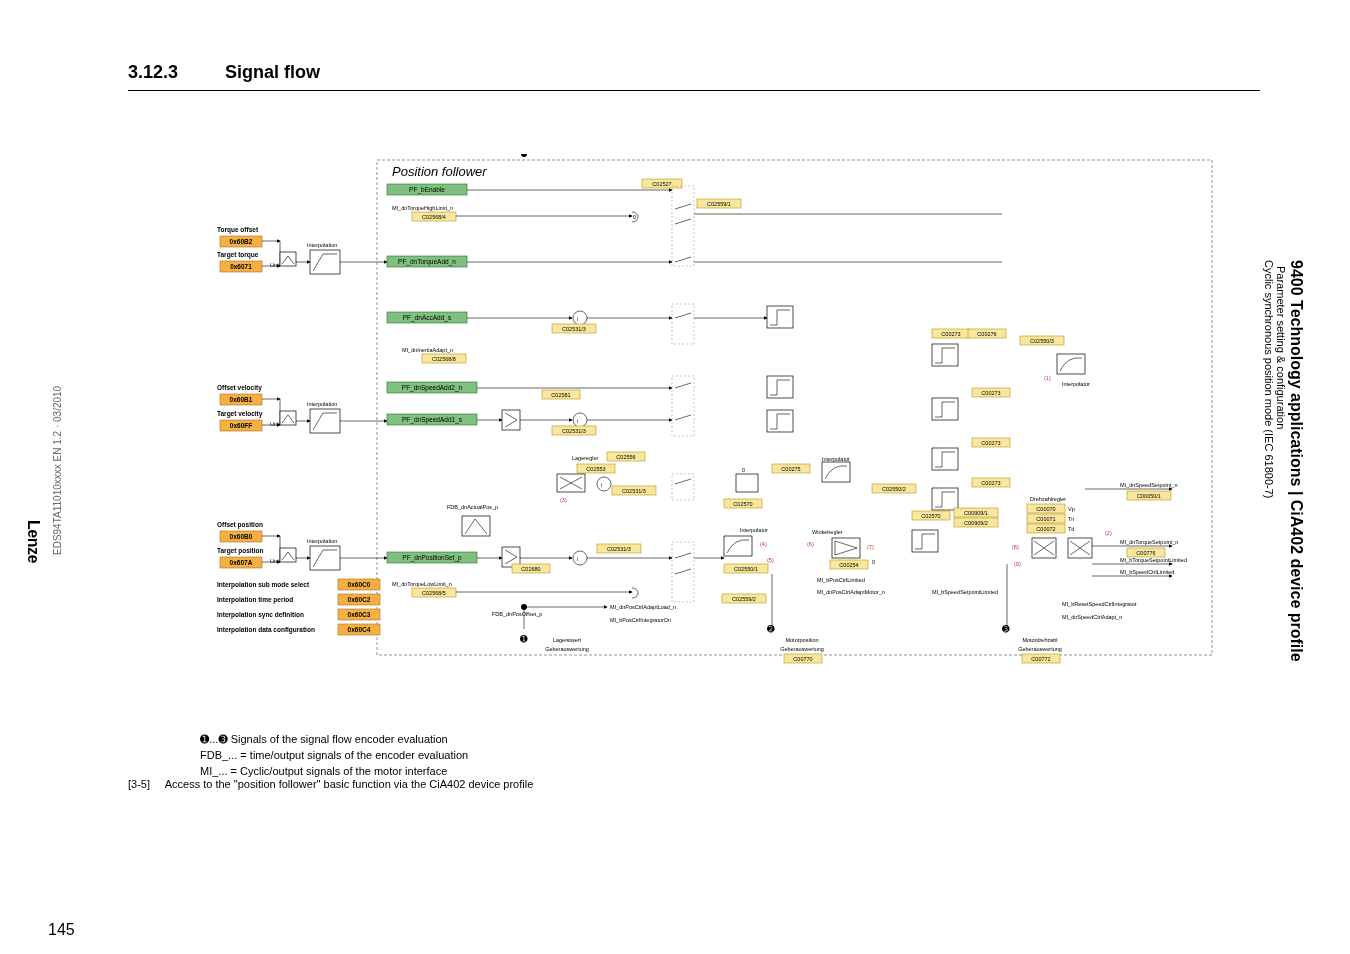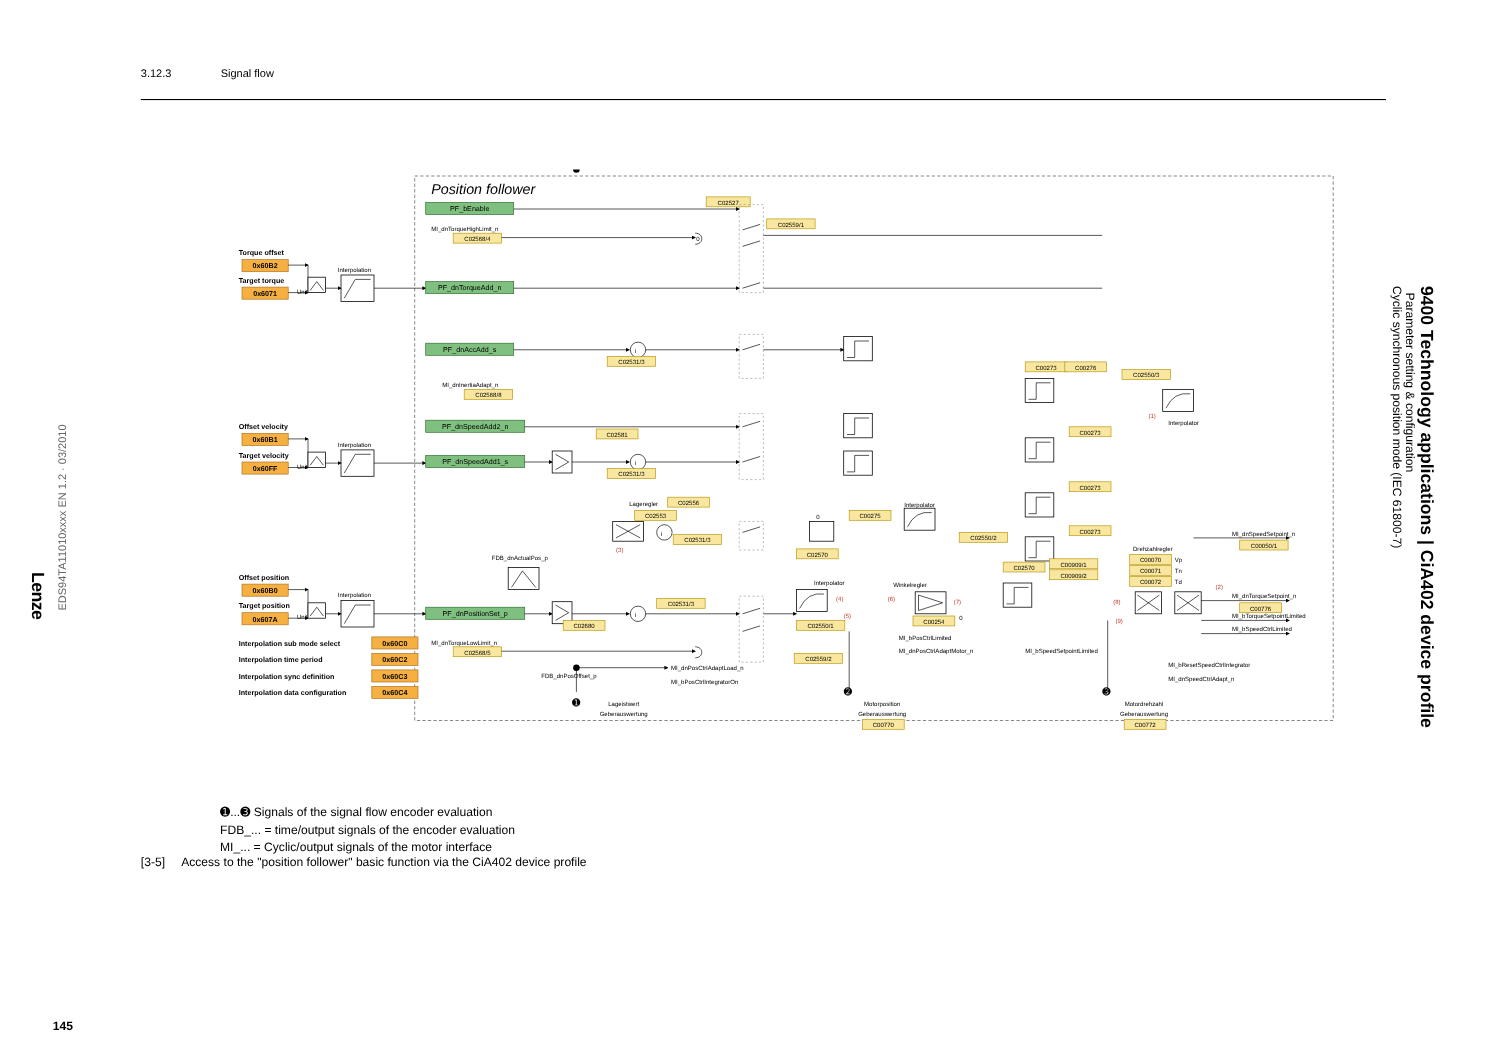--- a/index.html
+++ b/index.html
@@ -50,8 +50,8 @@
     position: absolute;
     left: 128px;
     top: 62px;
-    font-size: 10px;
-    font-weight: normal;
+    font-size: 18px;
+    font-weight: bold;
   }
   .section-header .num { margin-right: 42px; }
   

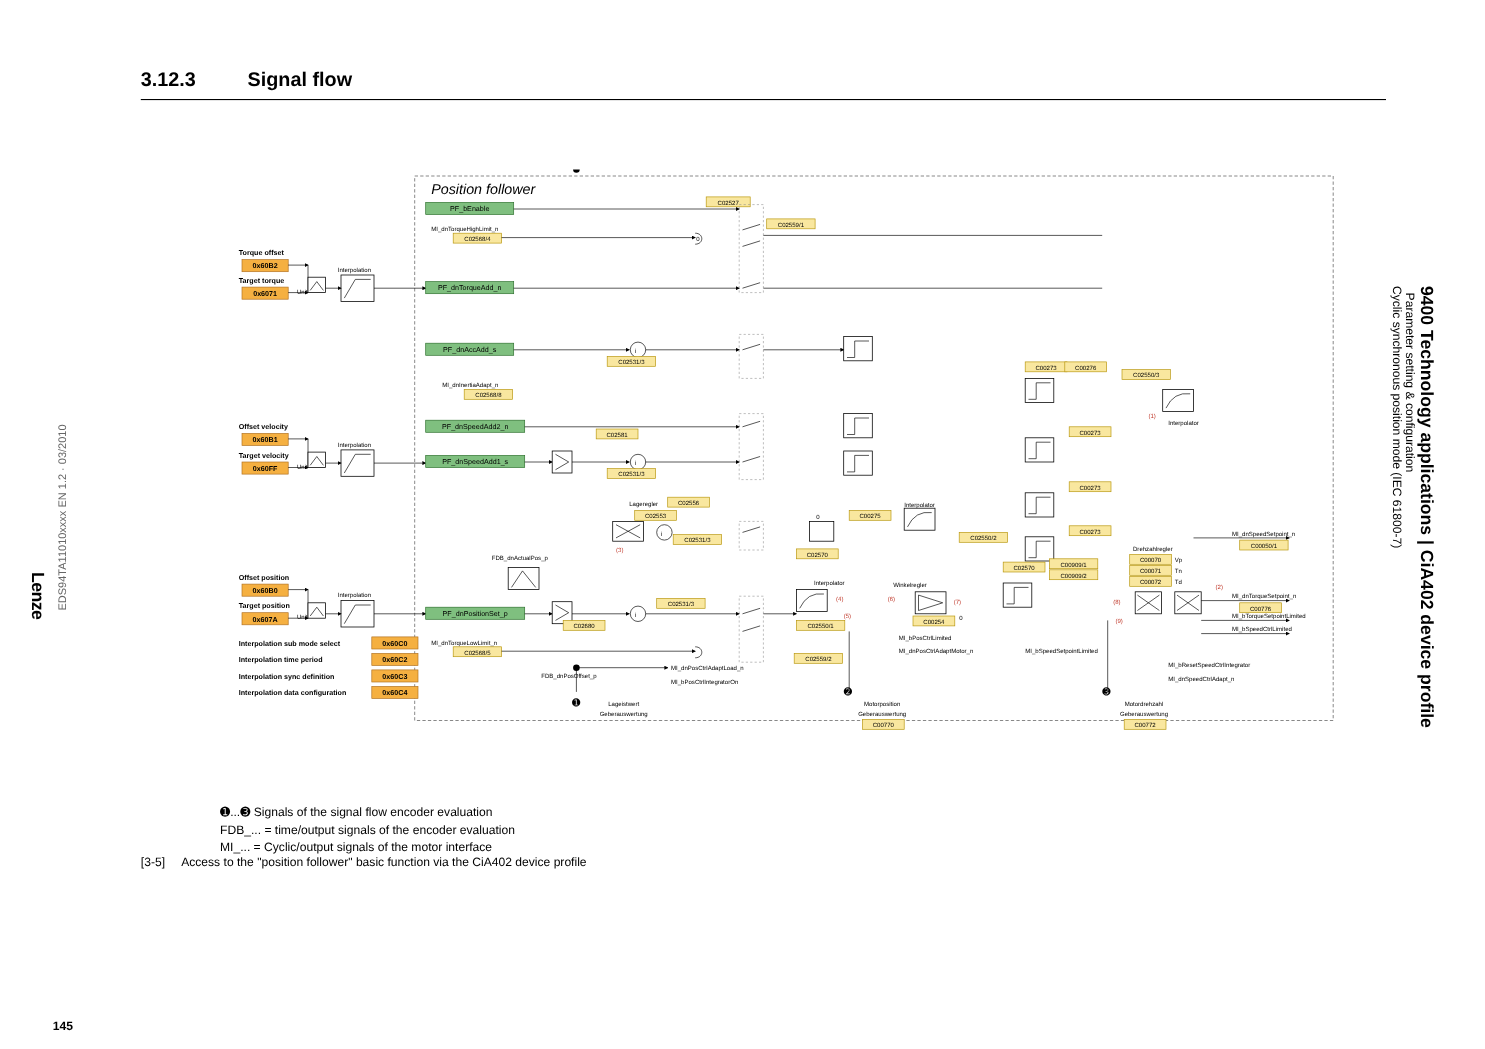--- a/index.html
+++ b/index.html
@@ -42,8 +42,8 @@
     position: absolute;
     left: 48px;
     bottom: 15px;
-    font-size: 11px;
-    font-weight: bold;
+    font-size: 16px;
+    font-weight: normal;
   }
   
   .section-header {

